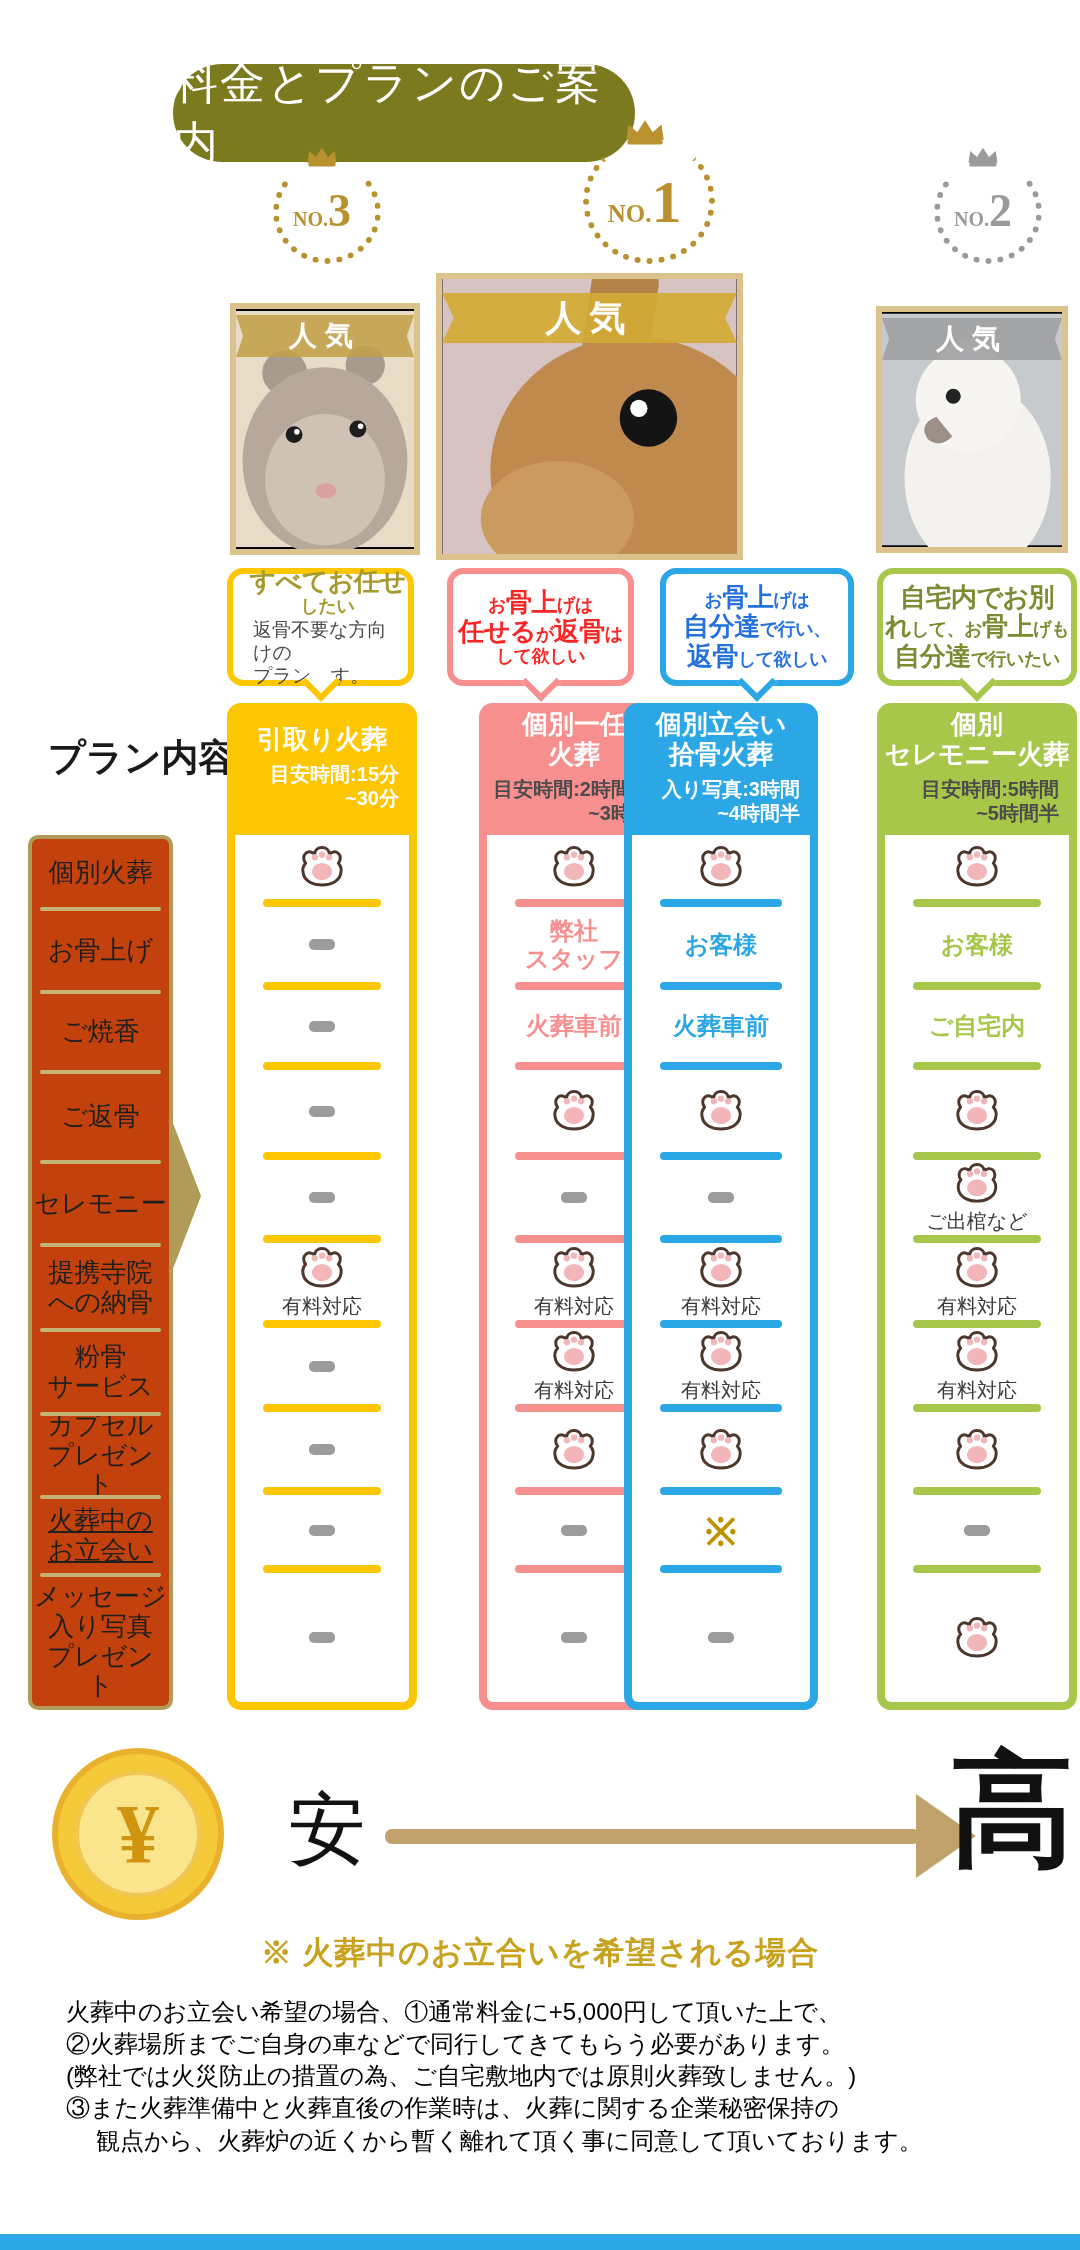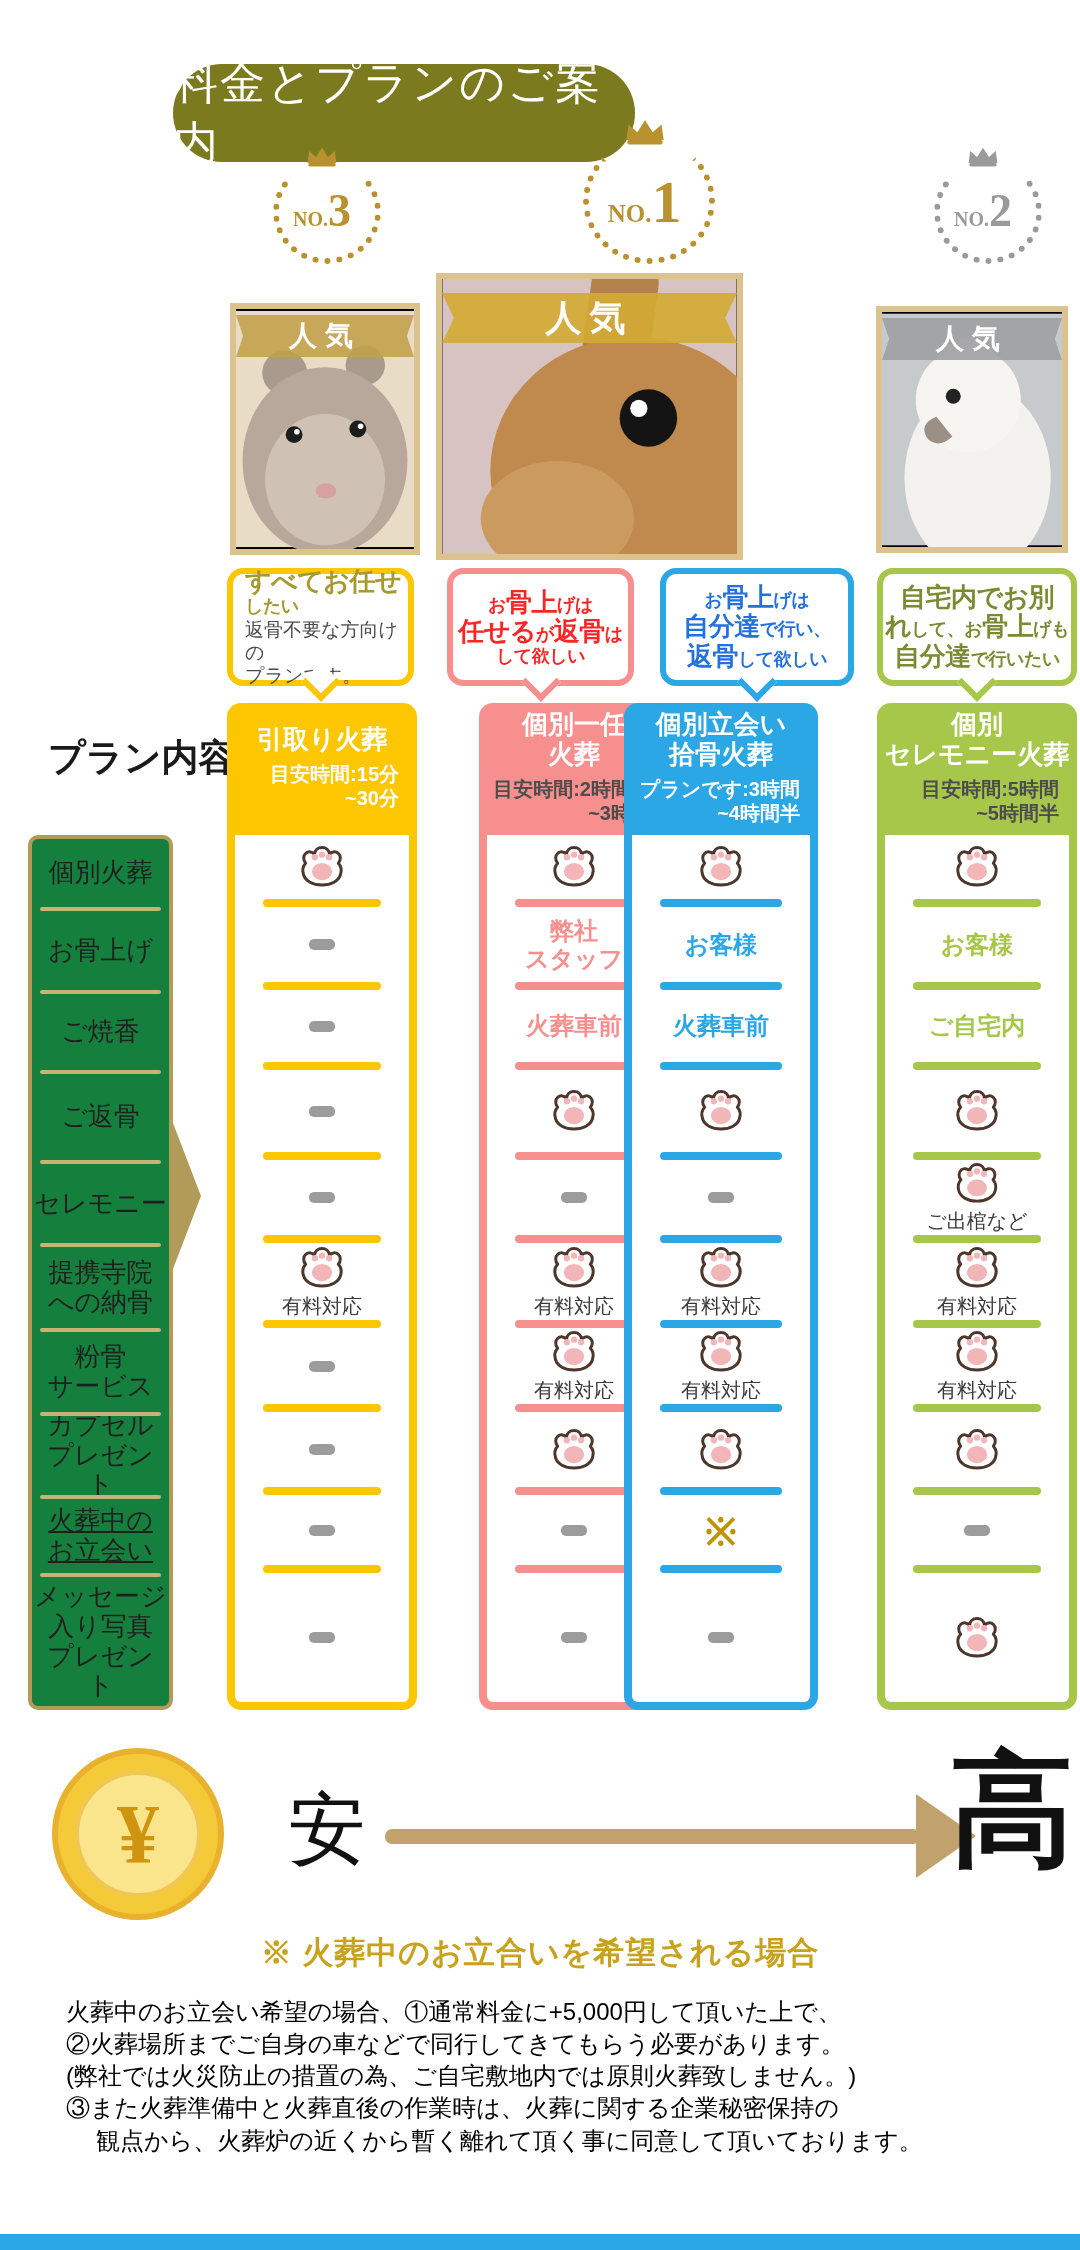--- a/index.html
+++ b/index.html
@@ -56,7 +56,7 @@
   .bl{line-height:1.12;white-space:nowrap;}
   .seg-lg{font-size:26px;font-weight:bold;}
   .seg-sm{font-size:18px;font-weight:bold;}
-  #bubble1{left:227px;width:187px;align-items:flex-start;text-align:left;padding-left:12px;}
+  #bubble1{left:227px;width:187px;align-items:center;text-align:left;padding-left:20px;}
   #bubble2{left:447px;width:187px;}
   #bubble3{left:660px;width:194px;}
   #bubble4{left:877px;width:200px;}

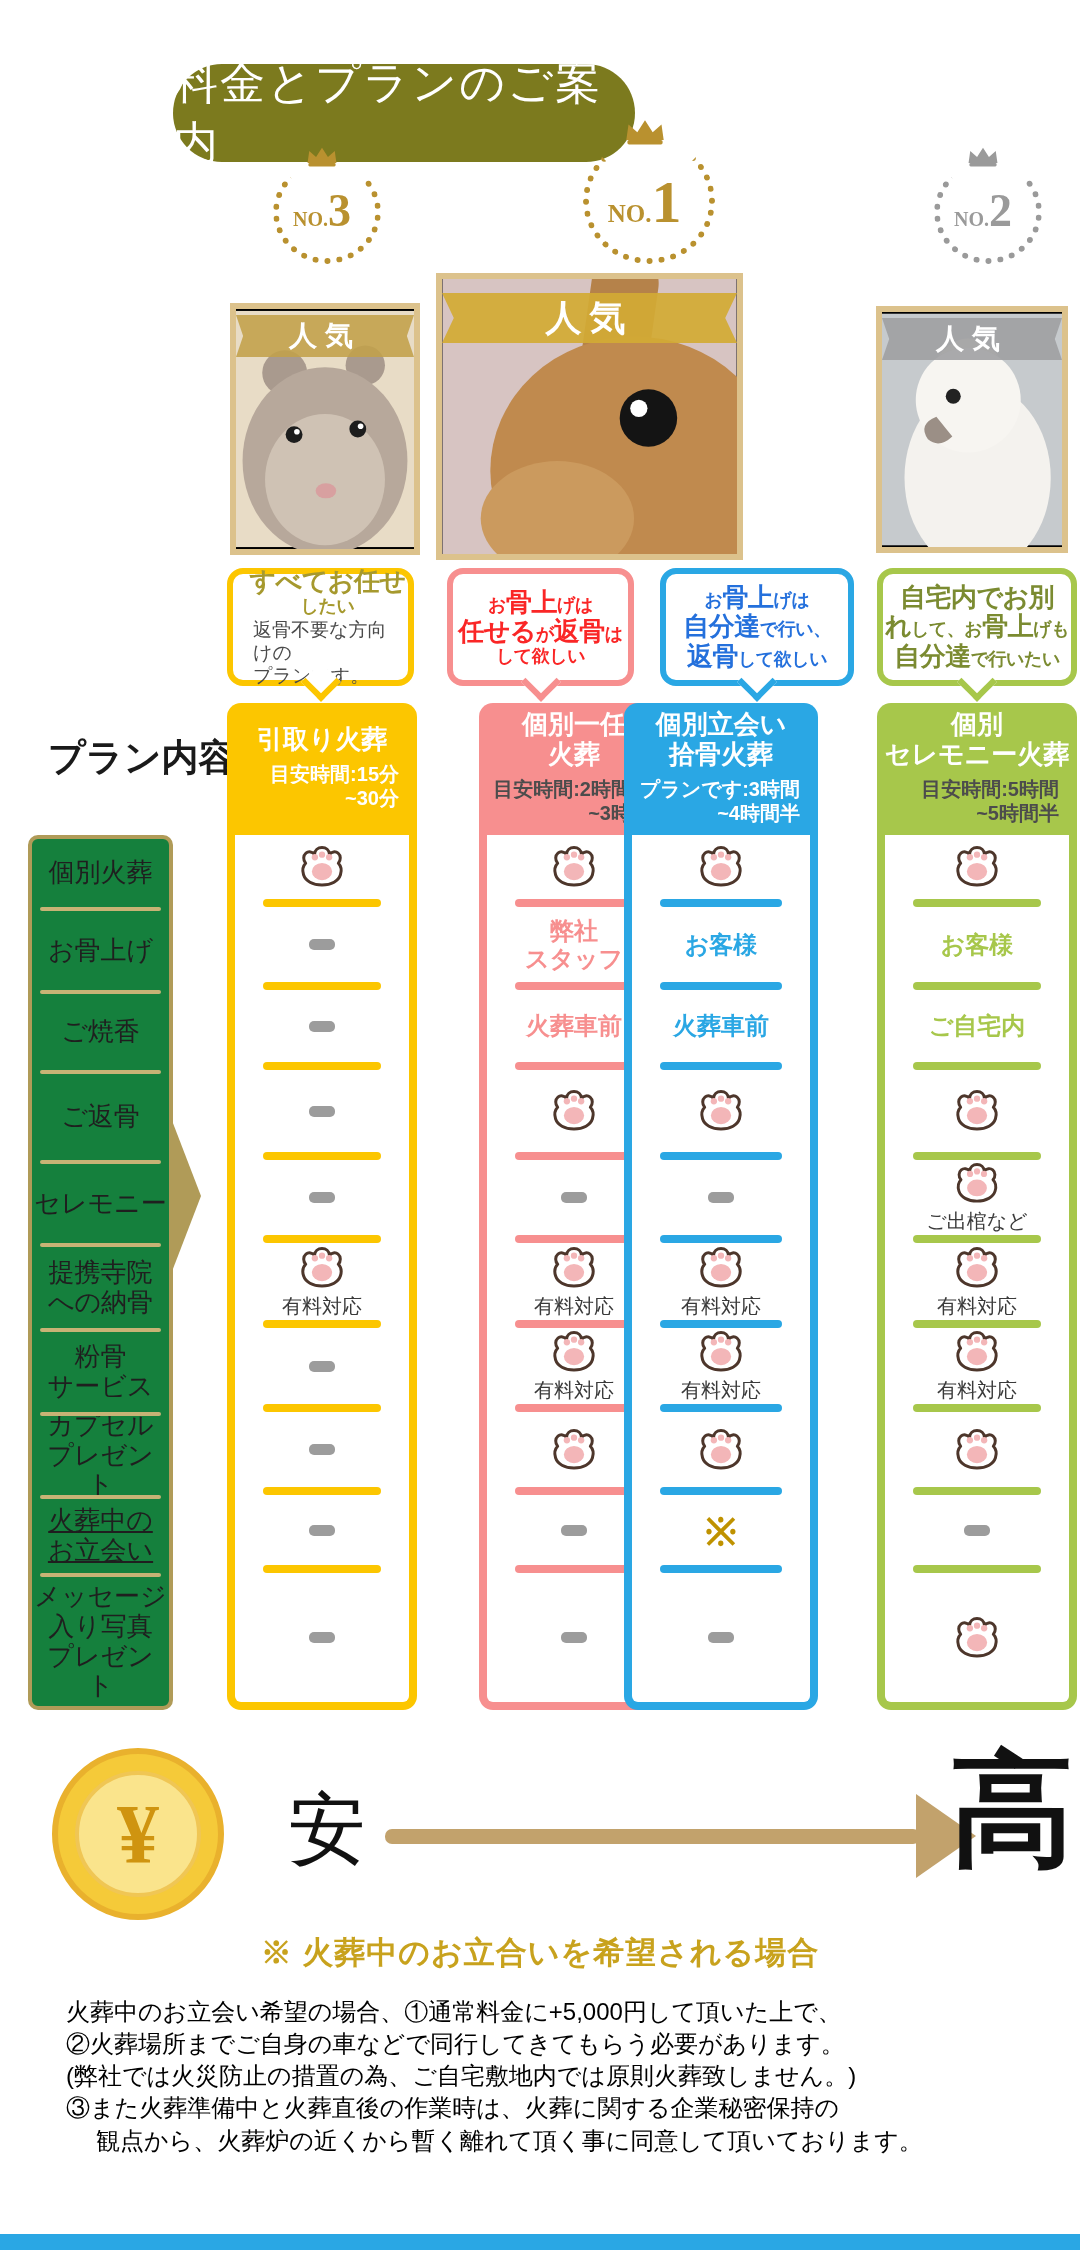--- a/index.html
+++ b/index.html
@@ -390,7 +390,7 @@
     <div class="col-head" style="background: rgb(42, 167, 228);">
       <div class="plan-name">個別立会い
 拾骨火葬</div>
-      <div class="plan-time" style="color: rgb(255, 255, 255);">プランです:3時間
+      <div class="plan-time" style="color: rgb(255, 255, 255);">入り写真:3時間
 ~4時間半</div>
     </div>
     <div class="col-body" style="border-color: rgb(42, 167, 228);">

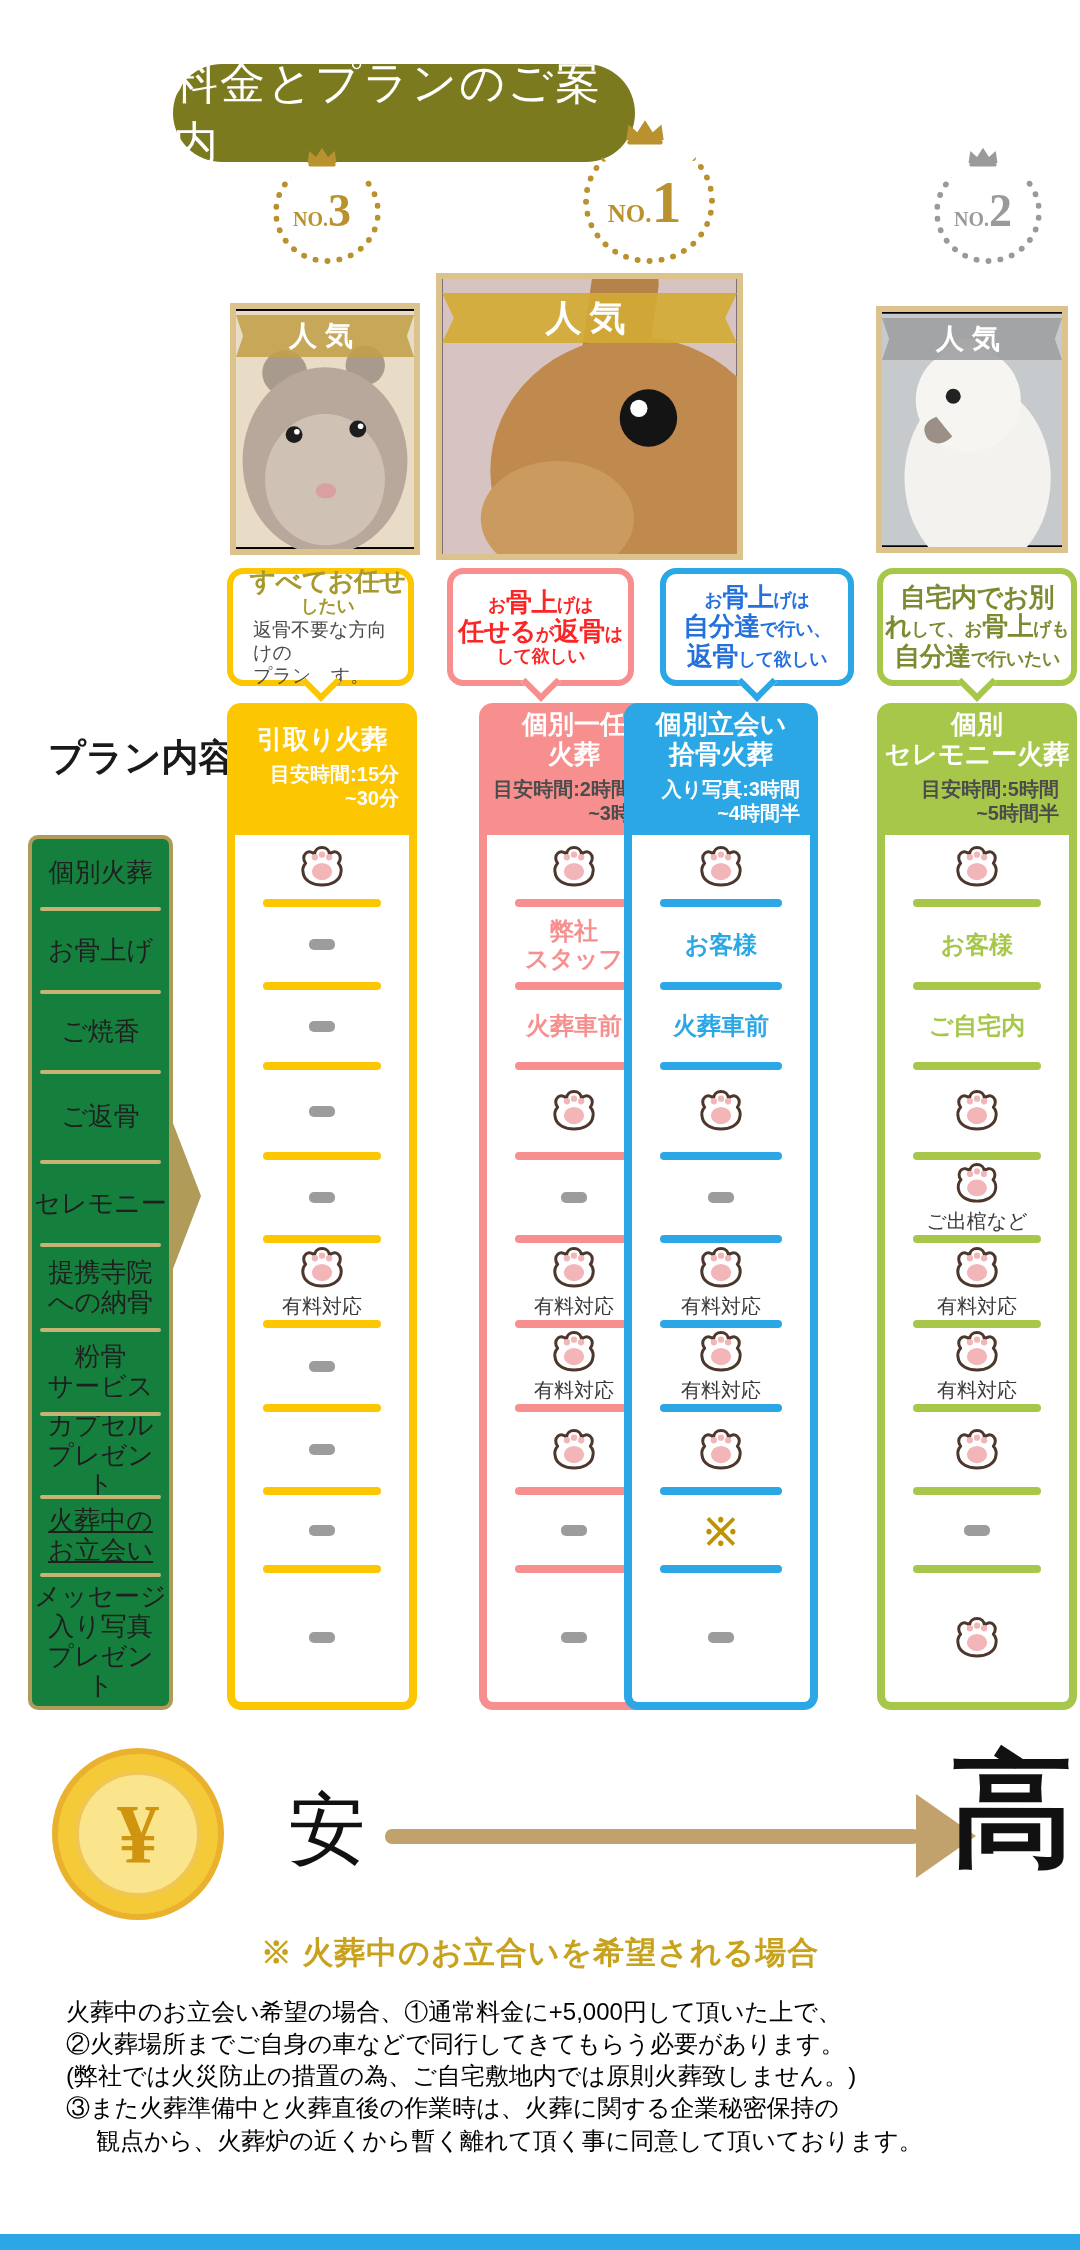--- a/index.html
+++ b/index.html
@@ -83,7 +83,7 @@
   .cell-symbol{font-size:38px;font-weight:bold;color:#bf9200;}
 
   
-  .label-box{position:absolute;left:28px;top:835px;width:145px;height:875px;background:#15803d;
+  .label-box{position:absolute;left:28px;top:835px;width:145px;height:875px;background:#c2410c;
     border:4px solid #b09b58;border-radius:10px;box-sizing:border-box;}
   .label-rows{display:flex;flex-direction:column;height:100%;padding:0 2px;box-sizing:border-box;}
   .label-cell{display:flex;align-items:center;justify-content:center;text-align:center;font-size:26px;

